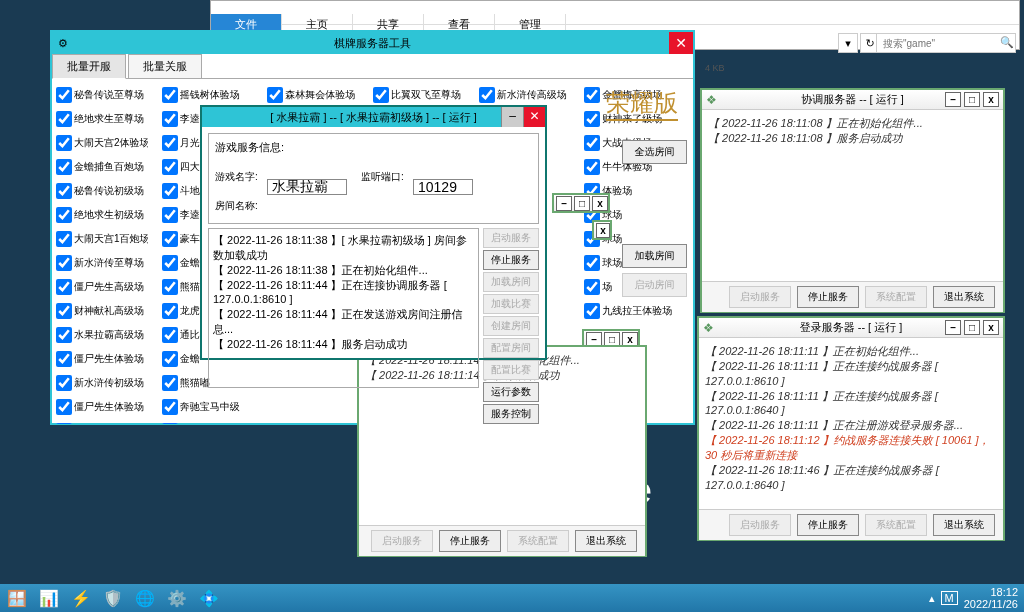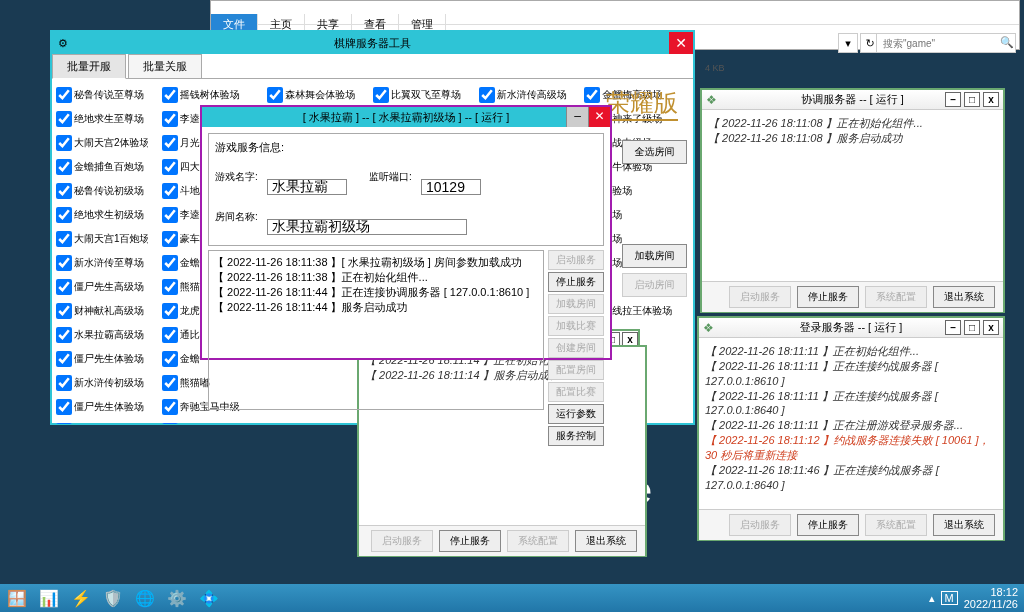--- a/index.html
+++ b/index.html
@@ -8,7 +8,7 @@
 
 .explorer { position: absolute; left: 210px; top: 0; width: 810px; height: 50px; background: #fff; border: 1px solid #aaa; }
 .explorer-tabs { display: flex; align-items: center; background: #fff; border-bottom: 1px solid #ddd; height: 24px; }
-.explorer-tab { padding: 3px 12px; border-right: 1px solid #ddd; margin-top: 24px; }
+.explorer-tab { padding: 3px 24px; border-right: 1px solid #ddd; margin-top: 24px; }
 .explorer-tab.file { background: #2686d6; color: #fff; }
 .explorer-search { position: absolute; right: 10px; top: 28px; width: 140px; height: 20px; border: 1px solid #ccc; padding: 2px 6px; font-size: 10px; color: #888; }
 .explorer-nav { position: absolute; right: 160px; top: 28px; display: flex; gap: 2px; }

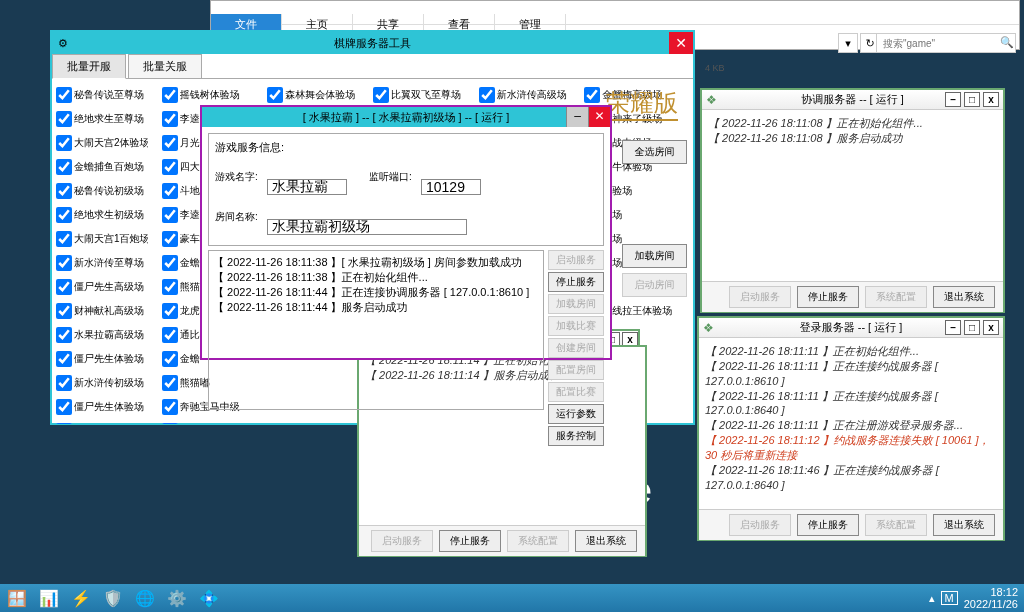--- a/index.html
+++ b/index.html
@@ -29,7 +29,7 @@
 .honor-badge { position: absolute; right: 15px; top: 55px; color: #c09030; font-size: 24px; font-family: "KaiTi", serif; border-bottom: 2px solid #c09030; }
 
 
-.game-window { position: absolute; left: 200px; top: 105px; width: 412px; height: 255px; border: 2px solid #a21caf; background: #fff; z-index: 10; }
+.game-window { position: absolute; left: 200px; top: 105px; width: 347px; height: 255px; border: 2px solid #0f766e; background: #fff; z-index: 10; }
 .game-titlebar { background: #2ec4d6; height: 20px; display: flex; align-items: center; justify-content: center; color: #000; font-size: 11px; }
 .win-btns { position: absolute; right: 0; top: 0; display: flex; }
 .win-btn { width: 22px; height: 20px; text-align: center; line-height: 18px; border-left: 1px solid #888; cursor: pointer; font-size: 12px; }

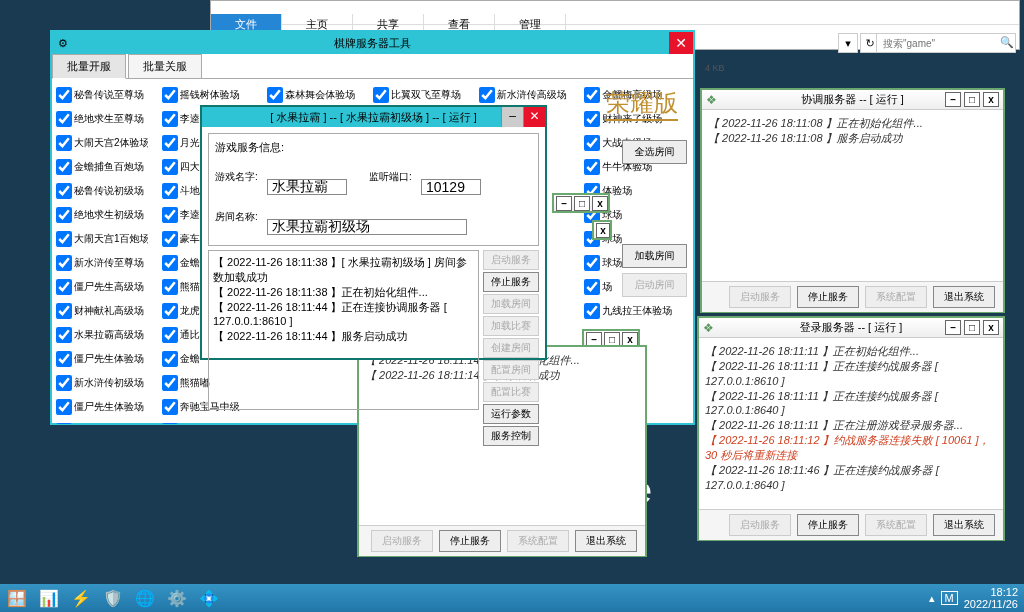--- a/index.html
+++ b/index.html
@@ -361,7 +361,7 @@
       <div class="form-row">
         <label>游戏名字:</label>
         <input style="width: 80px;" value="水果拉霸">
-        <label style="margin-left:18px;">监听端口:</label>
+        <label style="margin-left:10px;">监听端口:</label>
         <input style="width: 60px;" value="10129">
       </div>
       <div class="form-row">

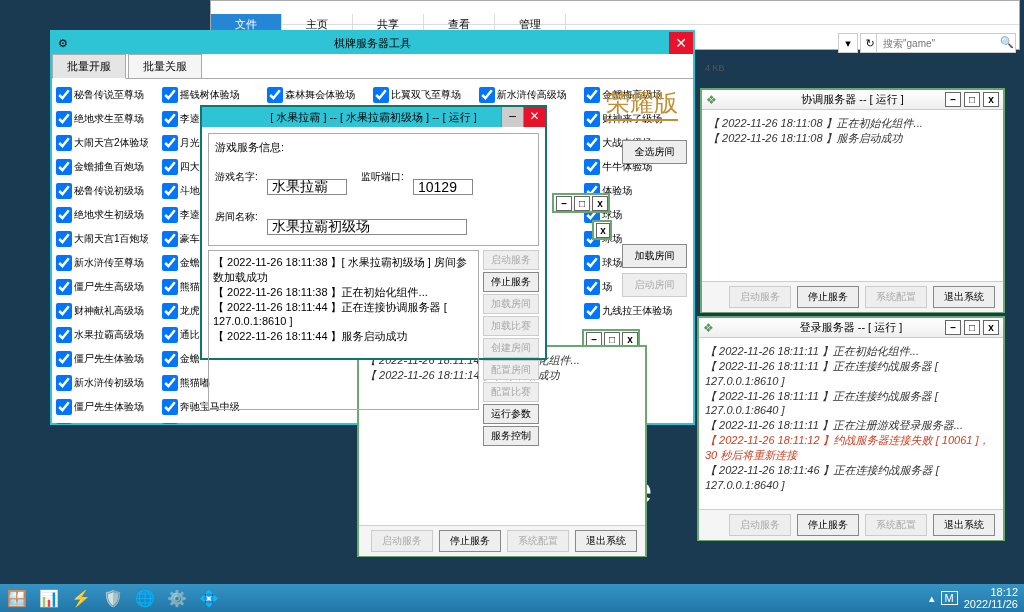--- a/index.html
+++ b/index.html
@@ -366,7 +366,6 @@
       </div>
       <div class="form-row">
         <label>房间名称:</label>
-        <input style="width: 200px;" value="水果拉霸初级场">
       </div>
     </div>
     <div class="game-log-wrap">

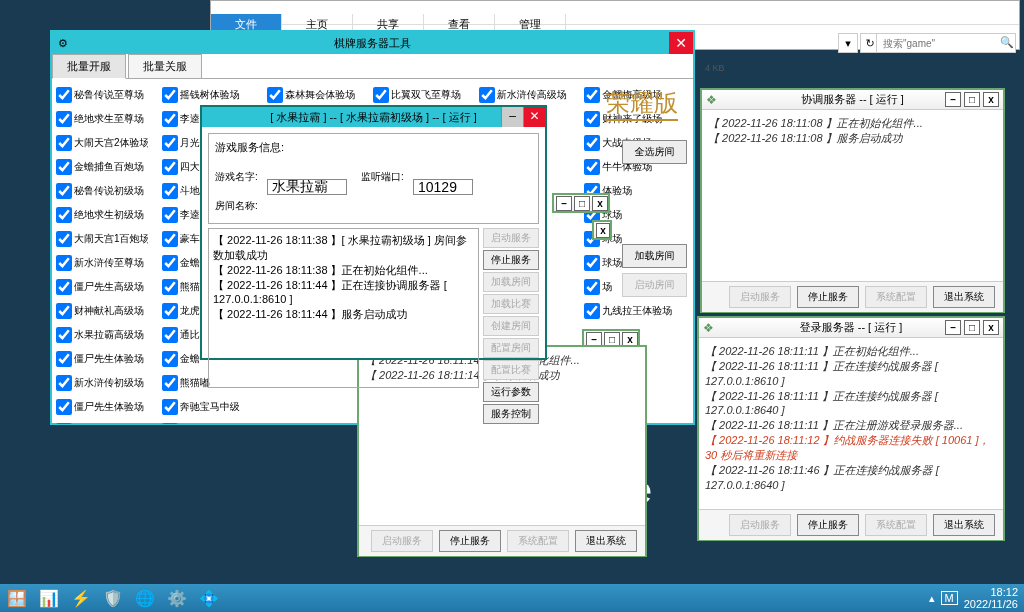--- a/index.html
+++ b/index.html
@@ -373,6 +373,7 @@
           <div>【 2022-11-26 18:11:38 】[ 水果拉霸初级场 ] 房间参数加载成功</div>
           <div>【 2022-11-26 18:11:38 】正在初始化组件...</div>
           <div>【 2022-11-26 18:11:44 】正在连接协调服务器 [ 127.0.0.1:8610 ]</div>
+          <div>【 2022-11-26 18:11:44 】正在发送游戏房间注册信息...</div>
           <div>【 2022-11-26 18:11:44 】服务启动成功</div>
         </div>
       <div class="game-sidebtns" id="gsidebtns">

